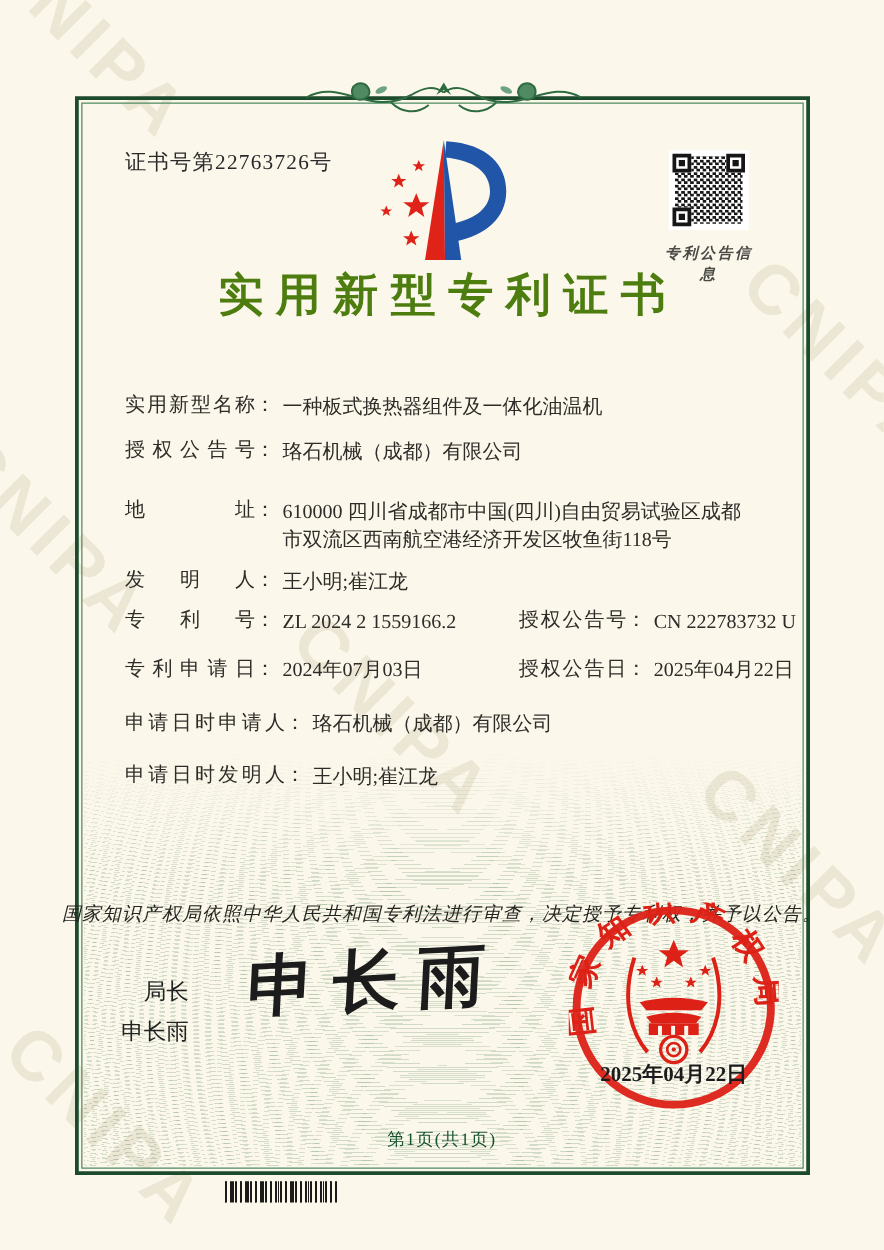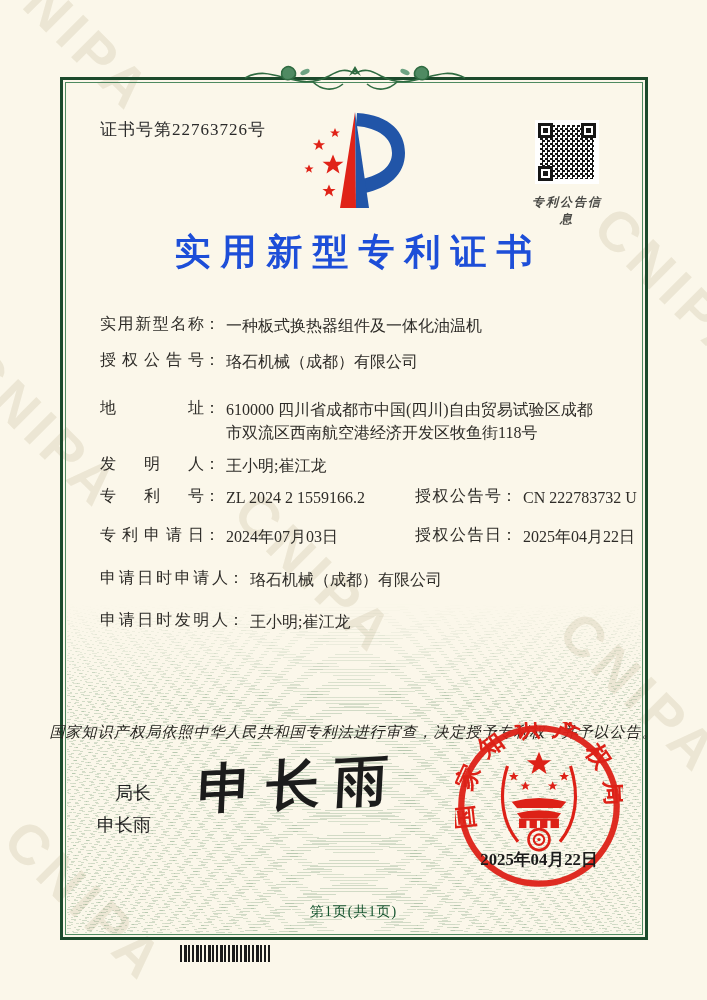--- a/index.html
+++ b/index.html
@@ -79,9 +79,8 @@
 
   .title {
     position:absolute; left:0; right:0; top:212px; text-align:center;
-    font-size:36px; font-weight:bold; letter-spacing:10px; color:#1d4ed8;
+    font-size:36px; font-weight:bold; letter-spacing:10px; color:#4d7c0f;
     text-indent:10px;
-    margin-top:16px;
   }
 
   

